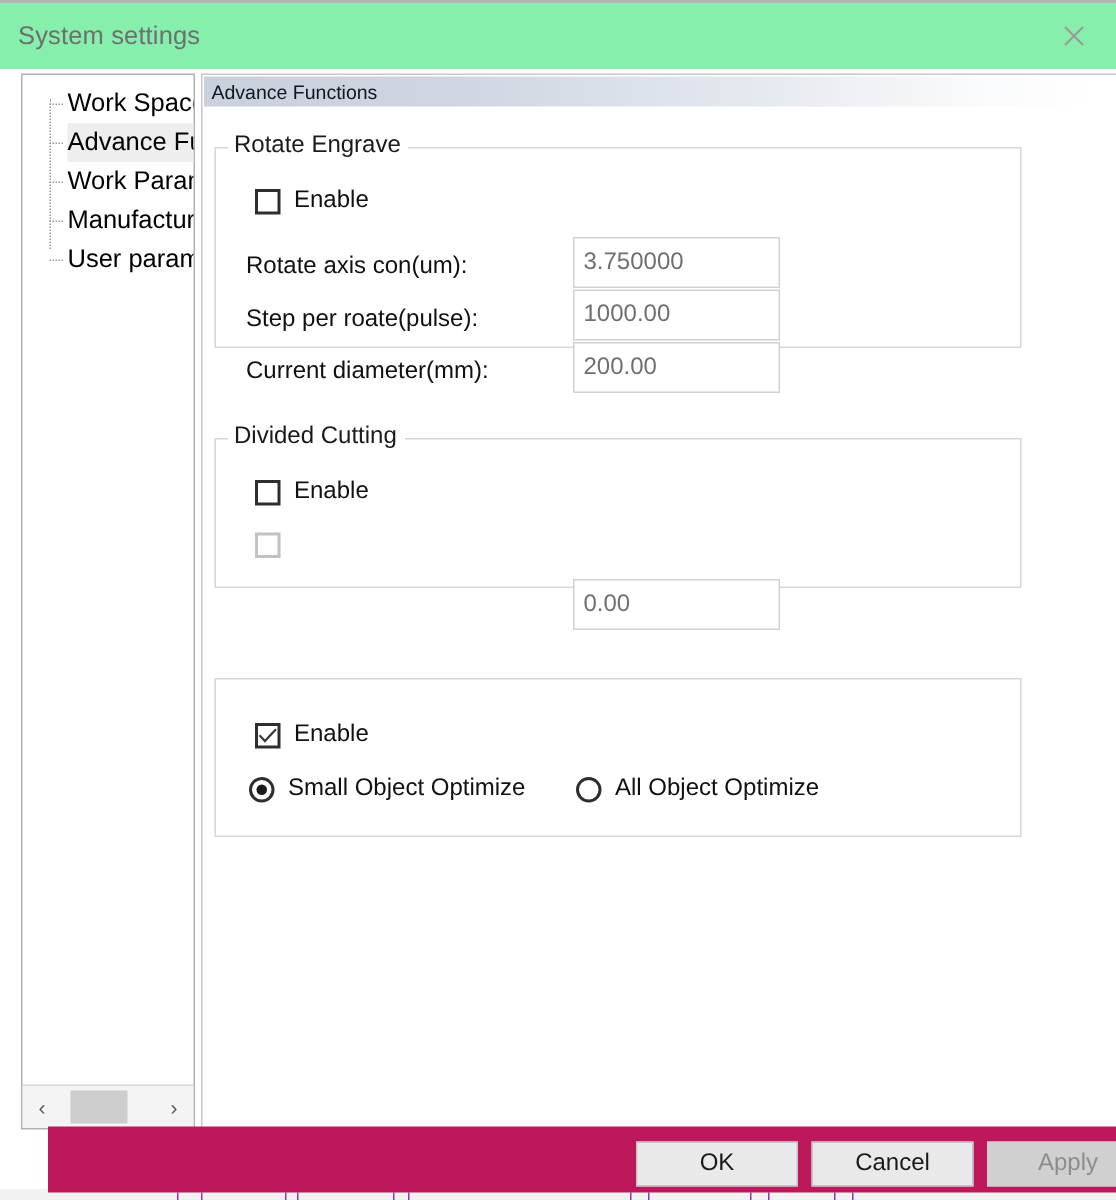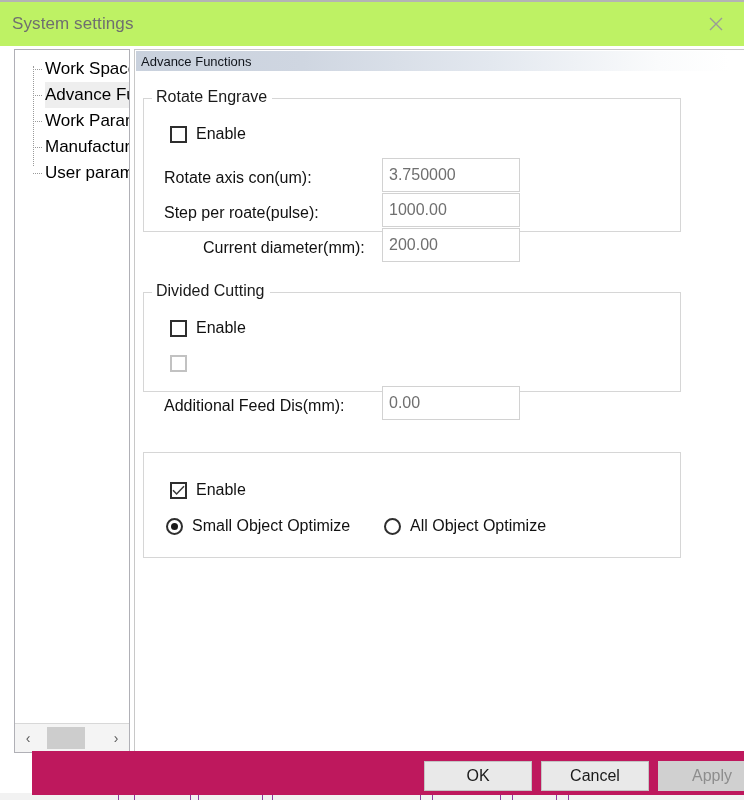--- a/index.html
+++ b/index.html
@@ -38,7 +38,7 @@
   .titlebar {
     position: relative;
     height: 44px;
-    background: #bef264;
+    background: #86efac;
   }
   .title-text {
     position: absolute; left: 12px; top: 12px;

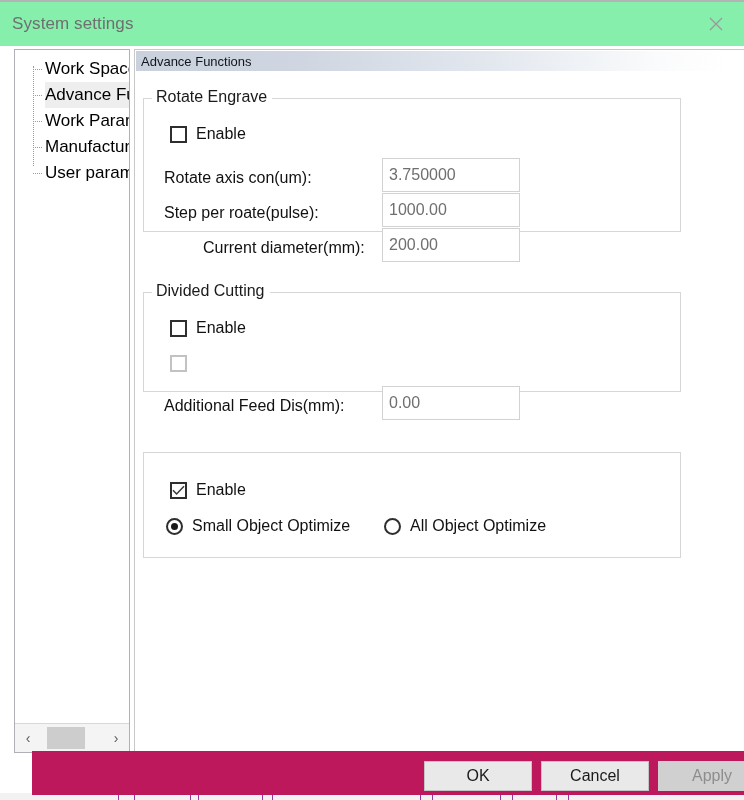--- a/index.html
+++ b/index.html
@@ -351,7 +351,7 @@
           </div>
           <div class="textbox" style="left:238px; top:94px; width:138px; height:34px;">1000.00</div>
 
-          <div class="row" style="left:20px; top:140px;margin-left:39px;">
+          <div class="row" style="left:20px; top:140px;">
             <span class="field-label">Current diameter(mm):</span>
           </div>
           <div class="textbox" style="left:238px; top:129px; width:138px; height:34px;">200.00</div>

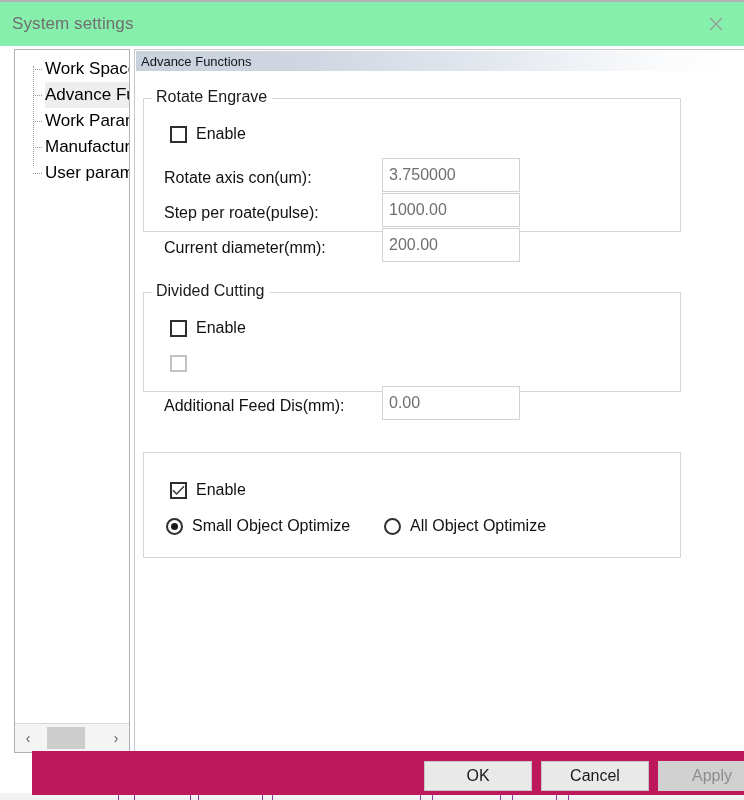--- a/index.html
+++ b/index.html
@@ -369,9 +369,6 @@
             <span class="cbox disabled"></span>
           </div>
 
-          <div class="row" style="left:20px; top:104px;">
-            <span class="field-label">Additional Feed Dis(mm):</span>
-          </div>
           <div class="textbox" style="left:238px; top:93px; width:138px; height:34px;">0.00</div>
         </div>
 

